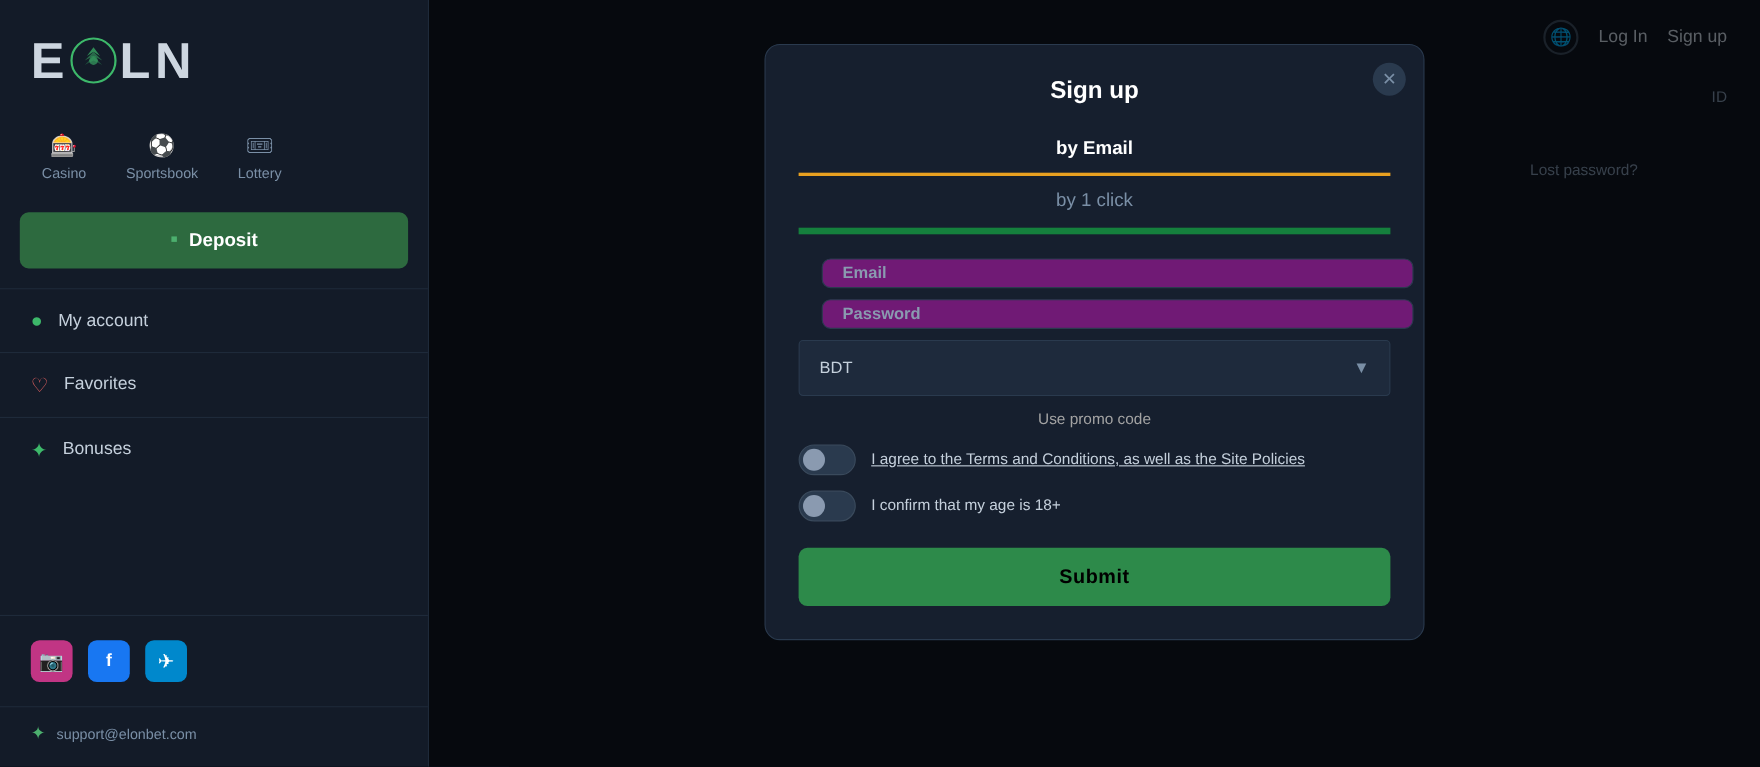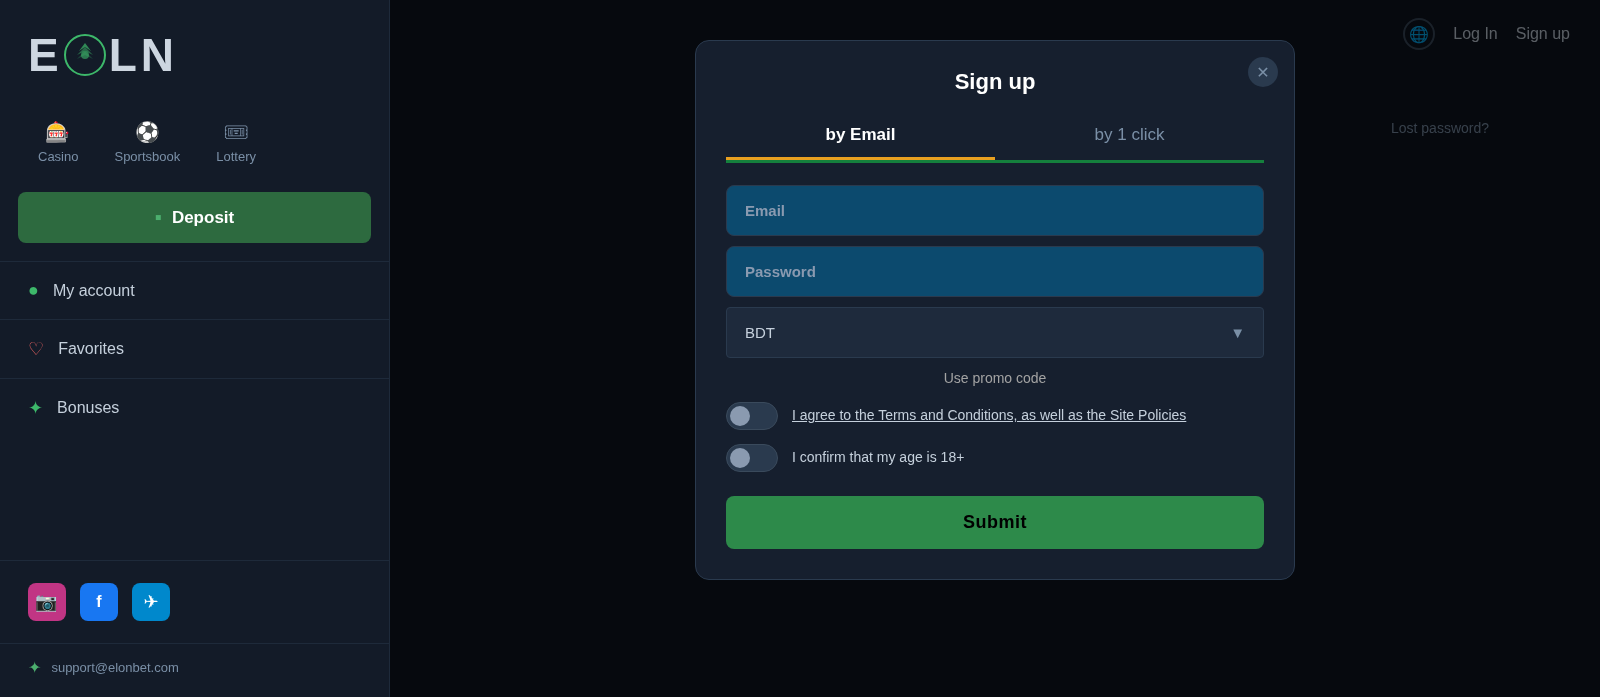--- a/index.html
+++ b/index.html
@@ -491,6 +491,7 @@
   </div>
 
   <div class="right-panel" style="position:absolute;right:0;top:60px;">
+    <div class="id-label">ID</div>
     <div class="lost-password">Lost password?</div>
   </div>
 </div>

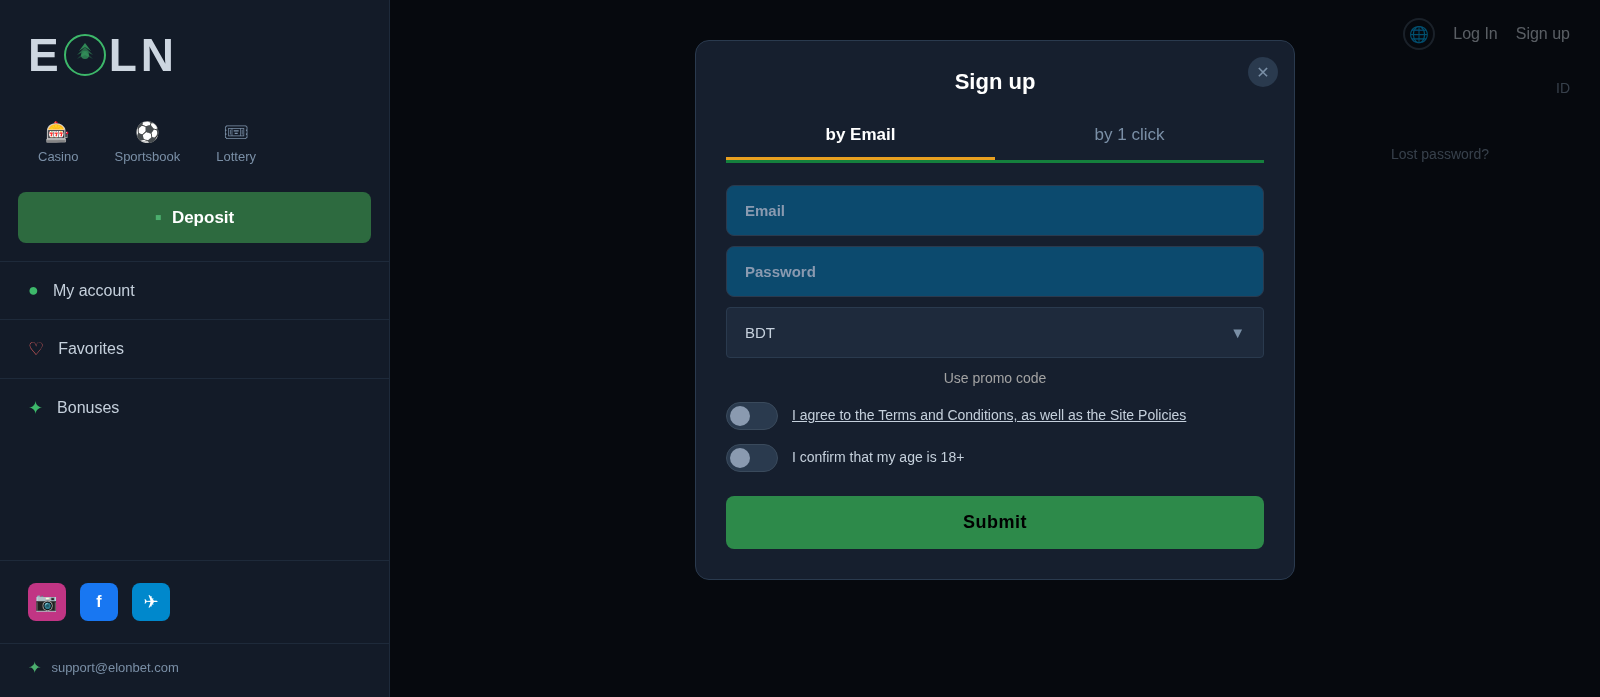--- a/index.html
+++ b/index.html
@@ -224,8 +224,9 @@
     
     .modal-tabs {
       display: flex;
-      border-bottom: 3px solid #15803d;
+      border-bottom: 6px solid #15803d;
       margin-bottom: 22px;
+      flex-direction: column;
     }
     .modal-tab {
       flex: 1;

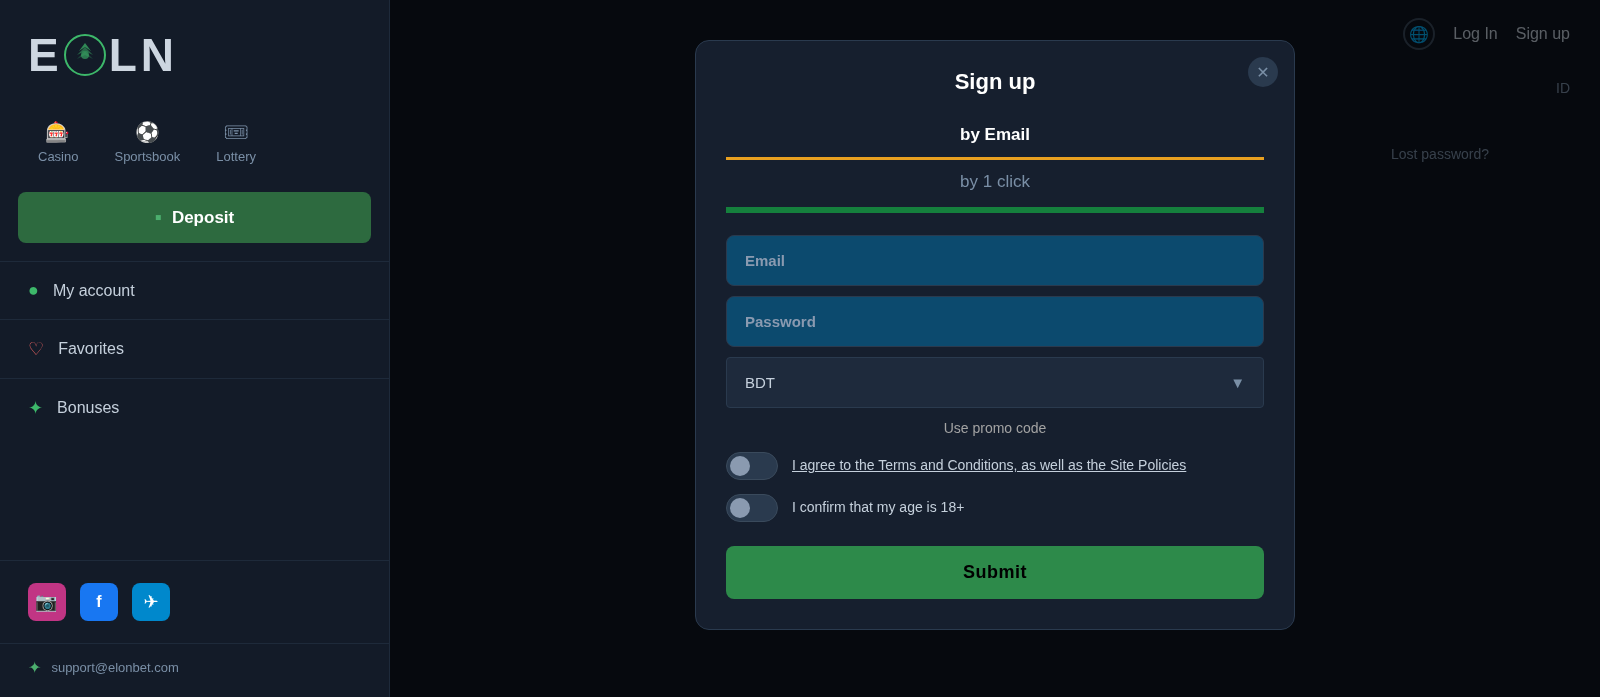--- a/index.html
+++ b/index.html
@@ -246,15 +246,16 @@
 
     
     .form-field {
-      background: #0c4a6e;
+      background: #701a75;
       border: 1px solid #2a3a4e;
       border-radius: 8px;
-      padding: 16px 18px;
+      padding: 4px 18px;
       font-size: 15px;
       color: #7a8fa6;
       margin-bottom: 10px;
       width: 100%;
       cursor: text;
+      margin-left: 21px;
     }
     .form-field-label {
       font-weight: 600;

